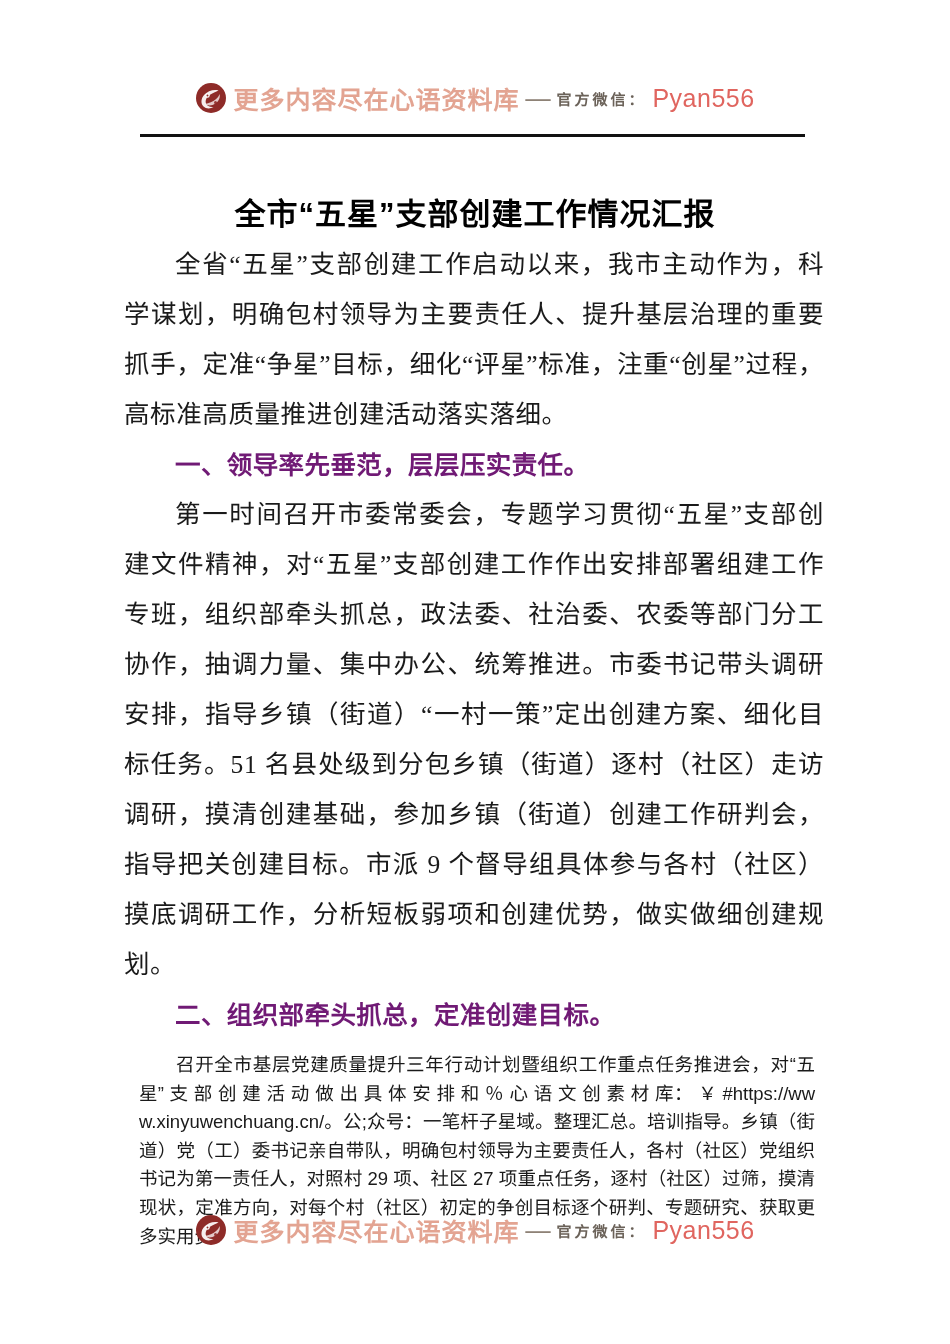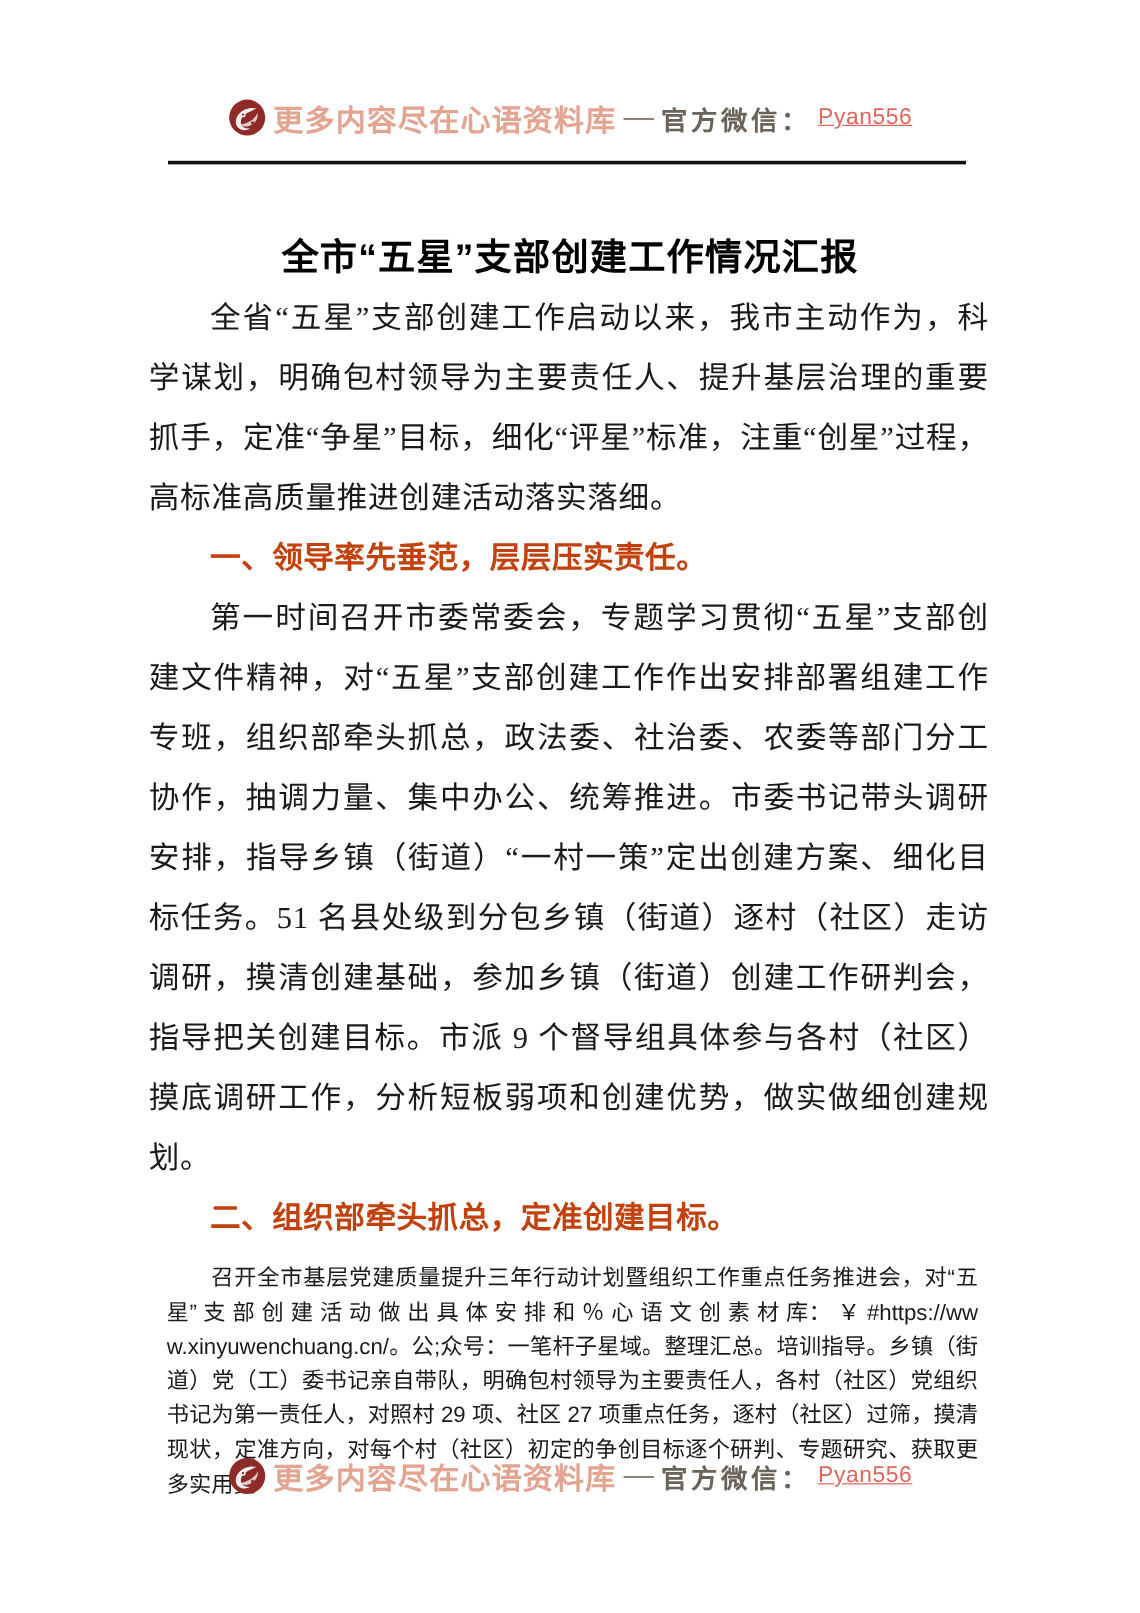--- a/index.html
+++ b/index.html
@@ -59,7 +59,7 @@
   }
   .wm-label {
     font-family: Liberation Serif, serif;
-    font-size: 22px;
+    font-size: 15px;
     font-weight: 700;
     letter-spacing: 3px;
     color: #6b6259;

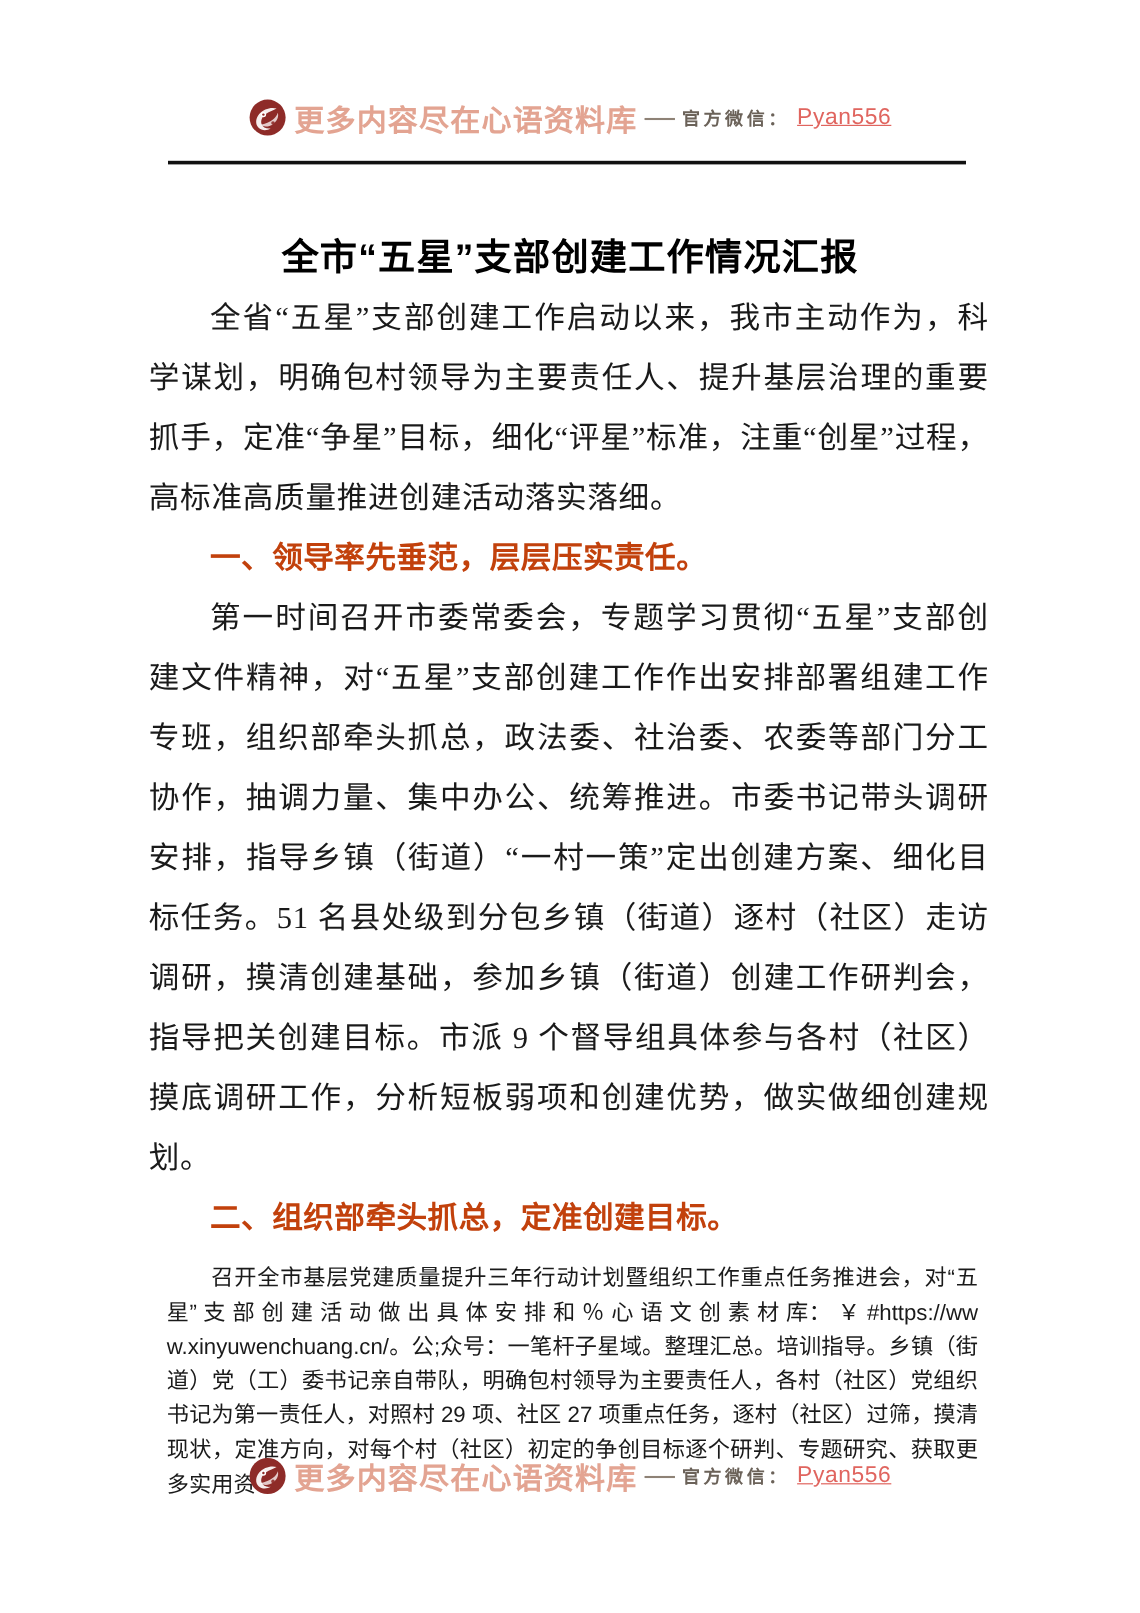--- a/index.html
+++ b/index.html
@@ -66,11 +66,10 @@
   }
   .wm-id {
     font-family: "Liberation Sans", "DejaVu Sans", sans-serif;
-    font-size: 19px;
+    font-size: 25px;
     font-weight: 400;
     color: #e0655f;
     letter-spacing: 0.5px;
-    text-decoration: underline;
   }
 
   

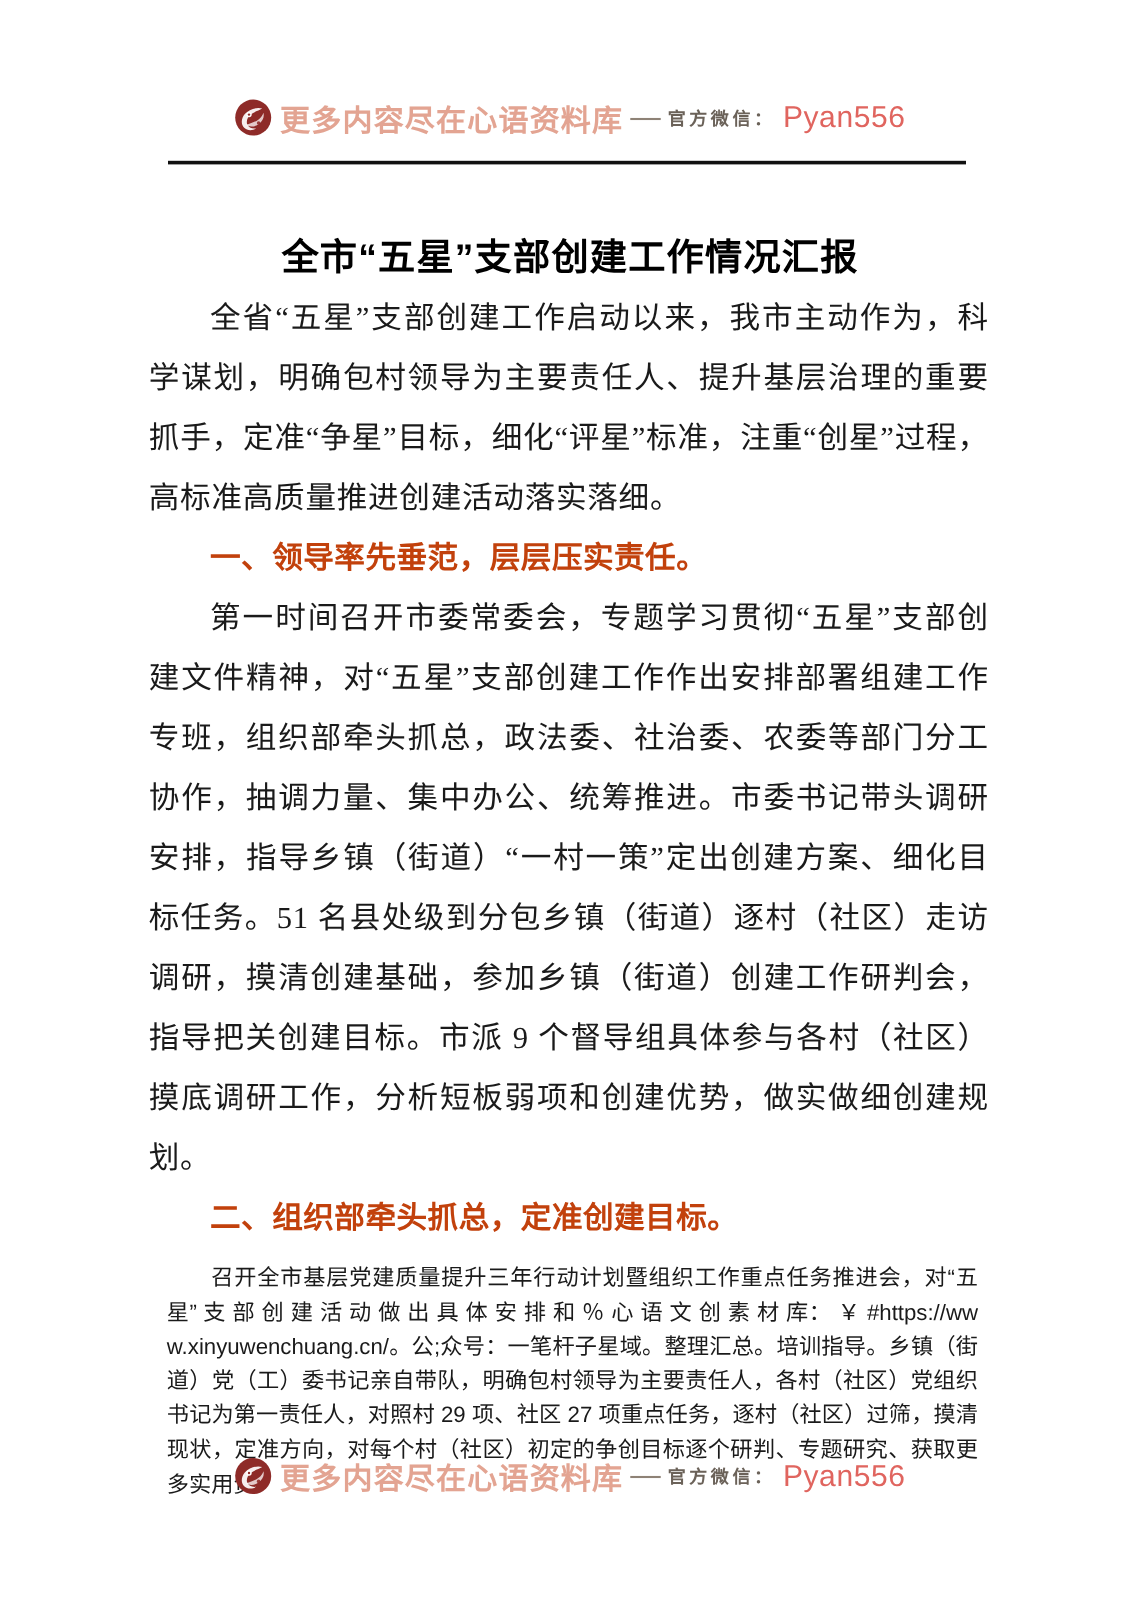--- a/index.html
+++ b/index.html
@@ -124,7 +124,7 @@
     line-height: 50px;
     text-indent: 2em;
     letter-spacing: 0.4px;
-    color: #c2410c;
+    color: #701a75;
   }
 
   

